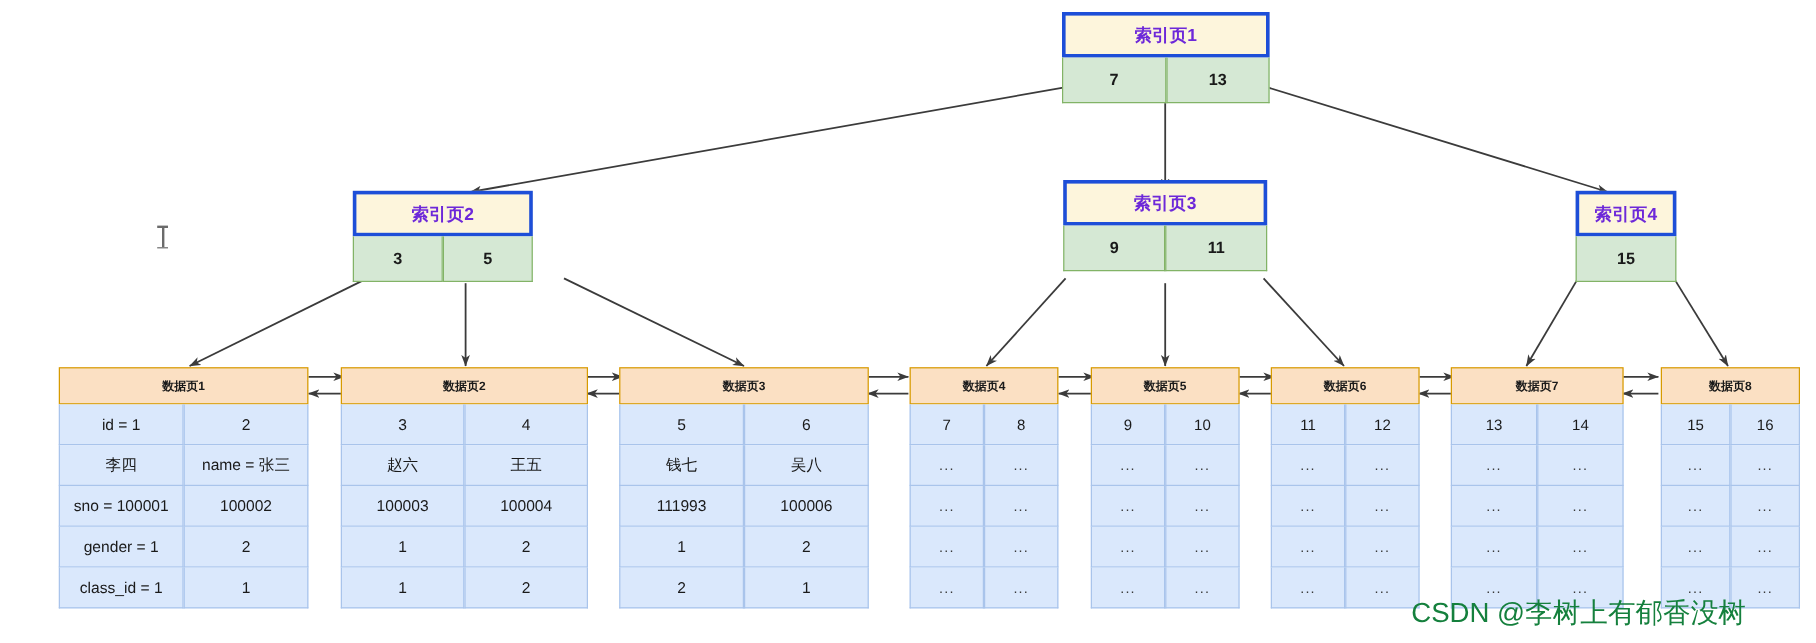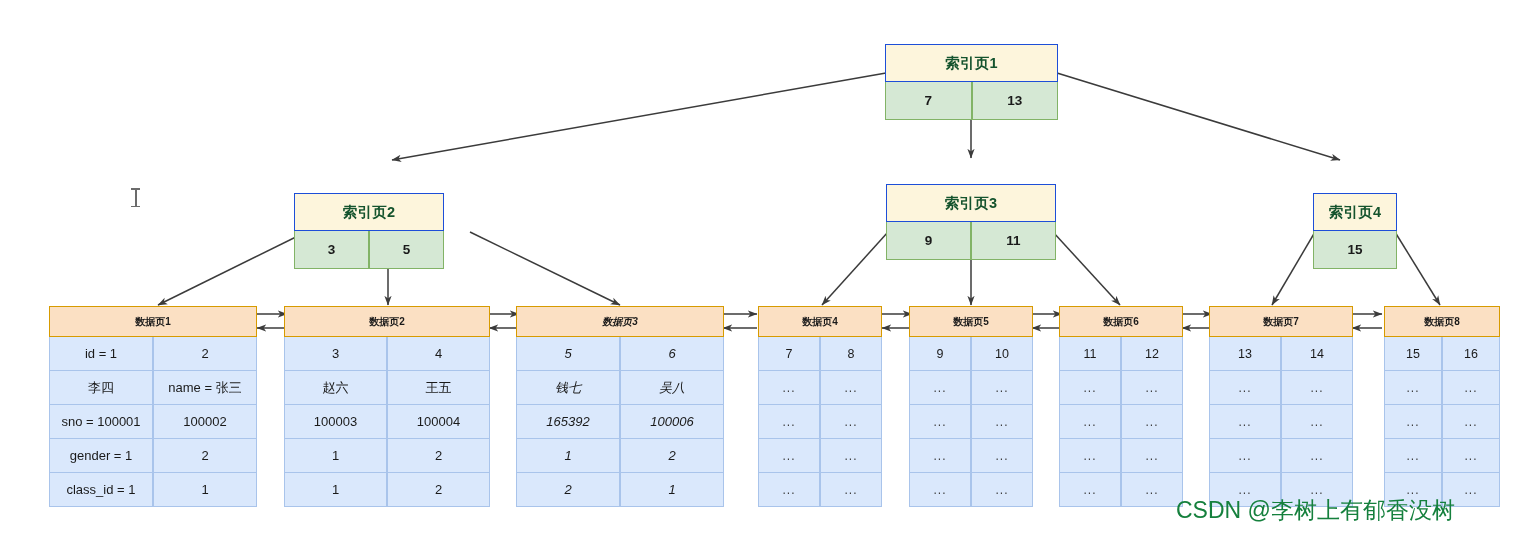--- a/index.html
+++ b/index.html
@@ -15,9 +15,9 @@
   .idx-node{position:absolute;box-sizing:border-box;}
   .idx-head{
     box-sizing:border-box;width:100%;height:38px;
-    background:#fdf5dc;border:1px solid #1d4ed8;
+    background:#fdf5dc;border:3px solid #1d4ed8;
     display:flex;align-items:center;justify-content:center;
-    font-size:14.5px;font-weight:bold;color:#14532d;letter-spacing:.2px;margin-top:34px;
+    font-size:14.5px;font-weight:bold;color:#6d28d9;letter-spacing:.2px;
   }
   .idx-keys{box-sizing:border-box;display:flex;width:100%;height:38px;}
   .idx-key{

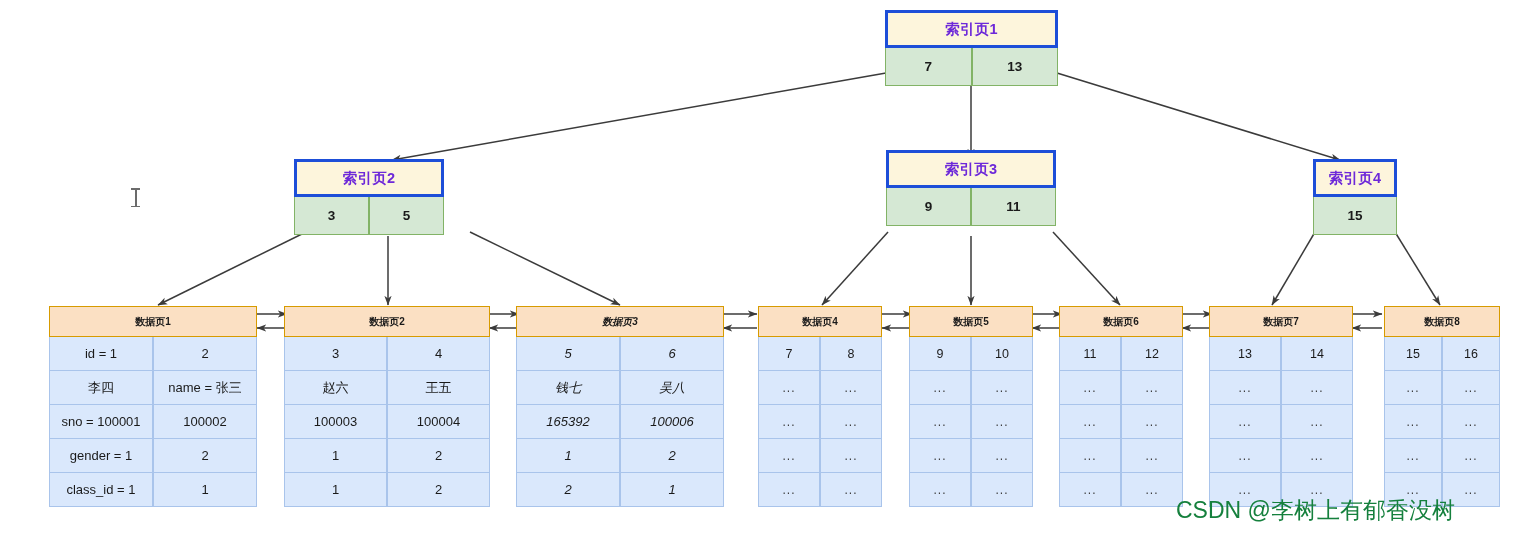--- a/index.html
+++ b/index.html
@@ -193,7 +193,7 @@
     </div>
   </div>
 
-  <div class="leaf wide" style="left:516px;top:306px;width:208px;font-style:italic;">
+  <div class="leaf wide" style="left:516px;top:306px;width:208px;">
     <div class="leaf-head">数据页3</div>
     <div class="leaf-body">
       <div class="leaf-row">

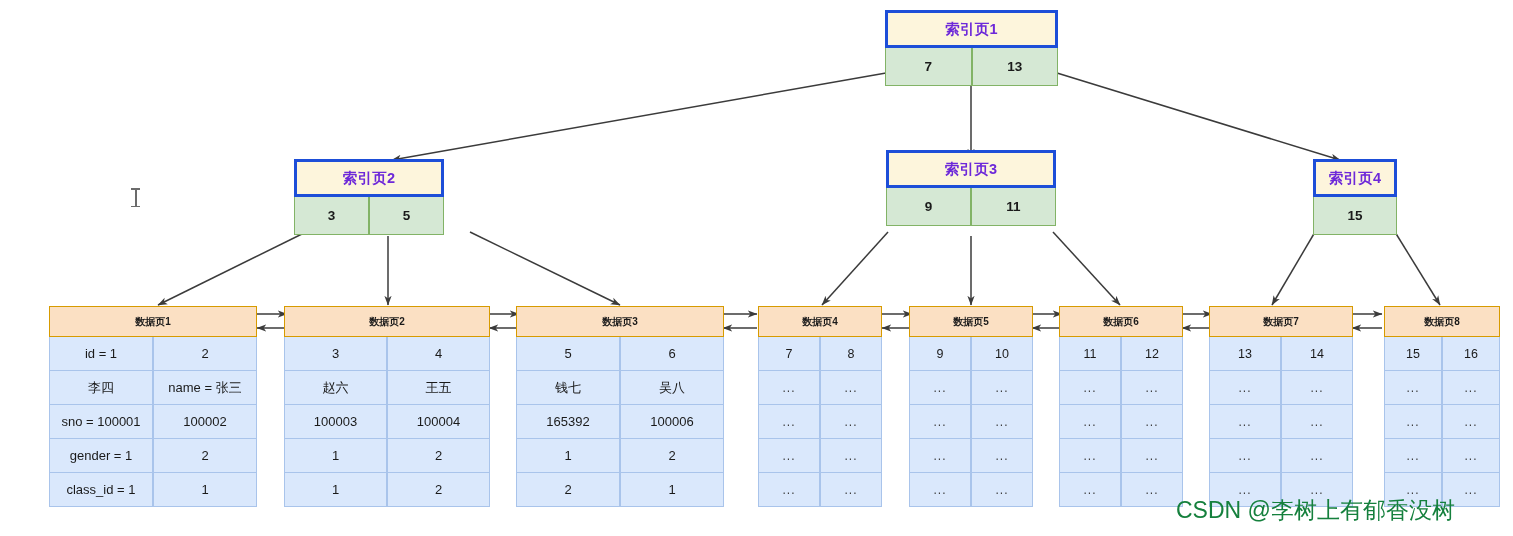--- a/index.html
+++ b/index.html
@@ -205,7 +205,7 @@
         <div class="leaf-cell">吴八</div>
       </div>
       <div class="leaf-row">
-        <div class="leaf-cell">165392</div>
+        <div class="leaf-cell">111993</div>
         <div class="leaf-cell">100006</div>
       </div>
       <div class="leaf-row">

